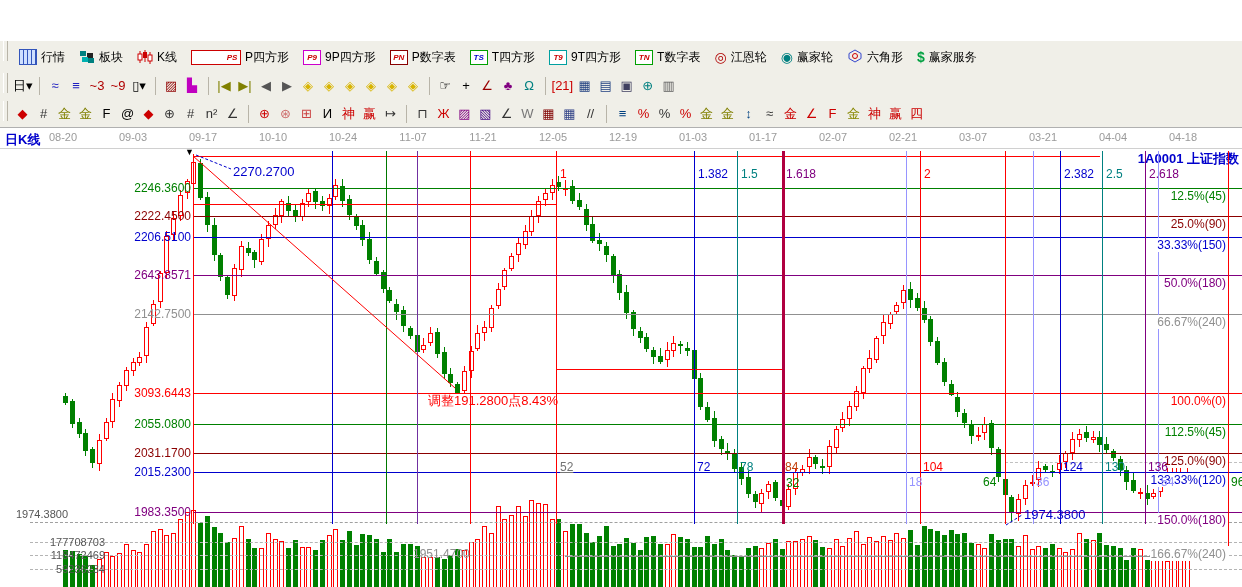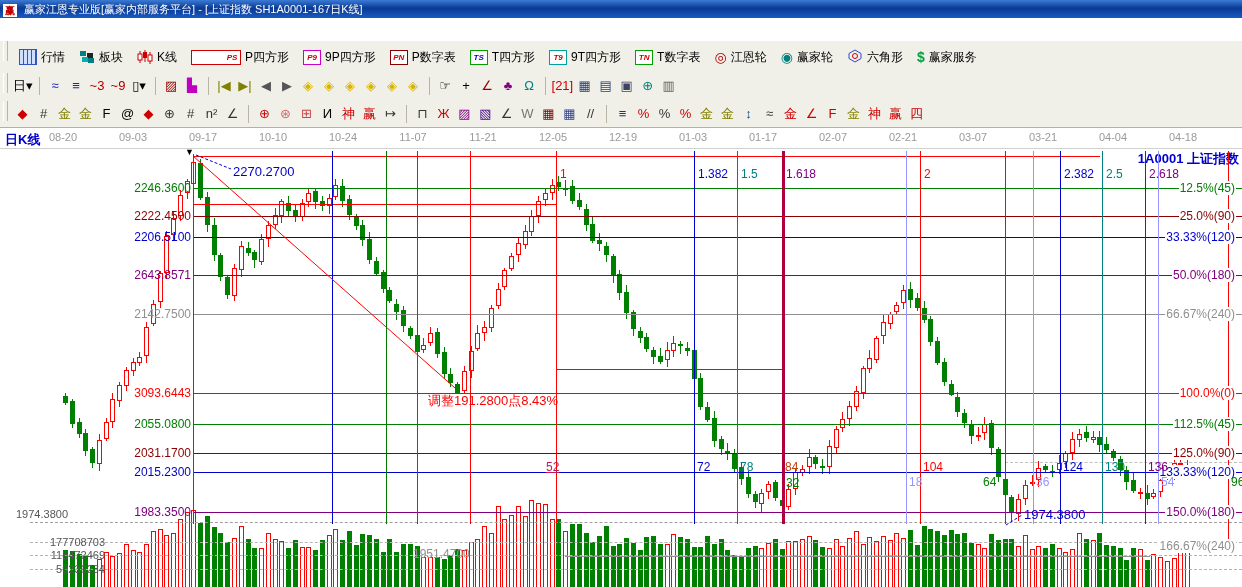--- a/index.html
+++ b/index.html
@@ -53,10 +53,6 @@
 <body>
 
 <div id="app">
-  <div class="titlebar">
-    <span class="tlogo">赢</span>
-    <span class="ttext">赢家江恩专业版[赢家内部服务平台] - [上证指数  SH1A0001-167日K线]</span>
-  </div>
   <div class="tb" id="tb1"><span class="grip"></span><div class="tbtn">
         <span class="gicon" style="border: 1px solid rgb(51, 85, 187); background: repeating-linear-gradient(90deg, rgb(207, 224, 255) 0px, rgb(207, 224, 255) 3px, rgb(51, 85, 187) 3px, rgb(51, 85, 187) 4px), repeating-linear-gradient(transparent 0px, transparent 3px, rgb(51, 85, 187) 3px, rgb(51, 85, 187) 4px);"></span>
         <span>行情</span>

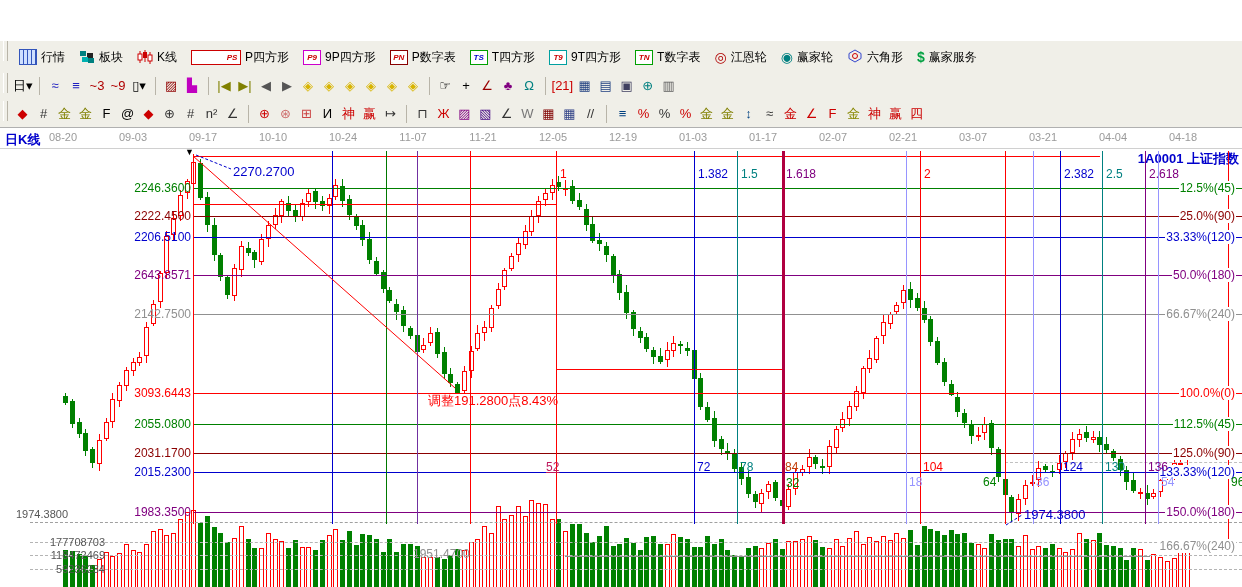--- a/index.html
+++ b/index.html
@@ -38,8 +38,8 @@
   .hline.dashed{border-top-style:dashed;}
   .vline{position:absolute;}
   .pricelbl{position:absolute;font-size:12px;transform:translate(-100%,-50%);white-space:nowrap;}
-  .pctlbl{position:absolute;right:6px;font-size:12px;transform:translateY(-50%);
-    background:#fff;padding:0 1px;white-space:nowrap;}
+  .pctlbl{position:absolute;right:15px;font-size:12px;transform:translateY(-50%);
+    background:#fff;padding:0 1px;white-space:nowrap;margin-top:8px;}
   .ratiolbl{position:absolute;font-size:12px;white-space:nowrap;}
   .cntlbl{position:absolute;font-size:12px;white-space:nowrap;}
   .annot{position:absolute;font-size:13px;white-space:nowrap;}

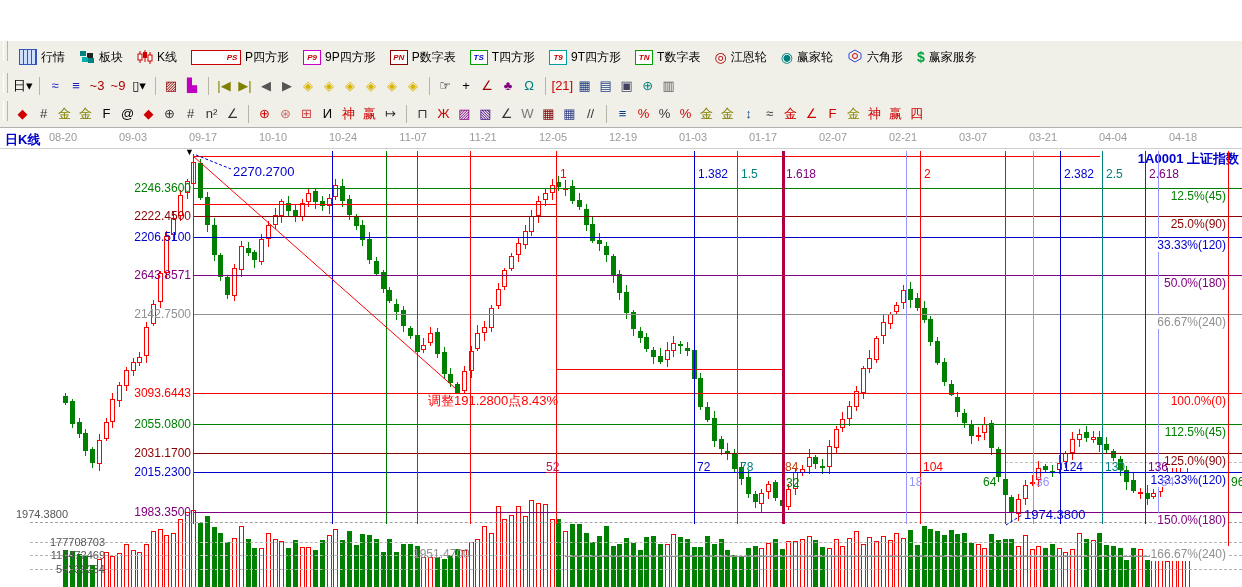--- a/index.html
+++ b/index.html
@@ -684,7 +684,7 @@
         <div class="pricelbl" style="left: 191px; top: 88px; color: rgb(139, 0, 0);">2222.4500</div>
         <div class="pctlbl" style="top: 88px; color: rgb(139, 0, 0);">25.0%(90)</div>
         <div class="pricelbl" style="left: 191px; top: 109px; color: rgb(0, 0, 205);">2206.5100</div>
-        <div class="pctlbl" style="top: 109px; color: rgb(0, 0, 205);">33.33%(120)</div>
+        <div class="pctlbl" style="top: 109px; color: rgb(0, 0, 205);">33.33%(150)</div>
         <div class="pricelbl" style="left: 191px; top: 147px; color: rgb(128, 0, 128);">2643.8571</div>
         <div class="pctlbl" style="top: 147px; color: rgb(128, 0, 128);">50.0%(180)</div>
         <div class="pricelbl" style="left: 191px; top: 186px; color: rgb(144, 144, 144);">2142.7500</div>

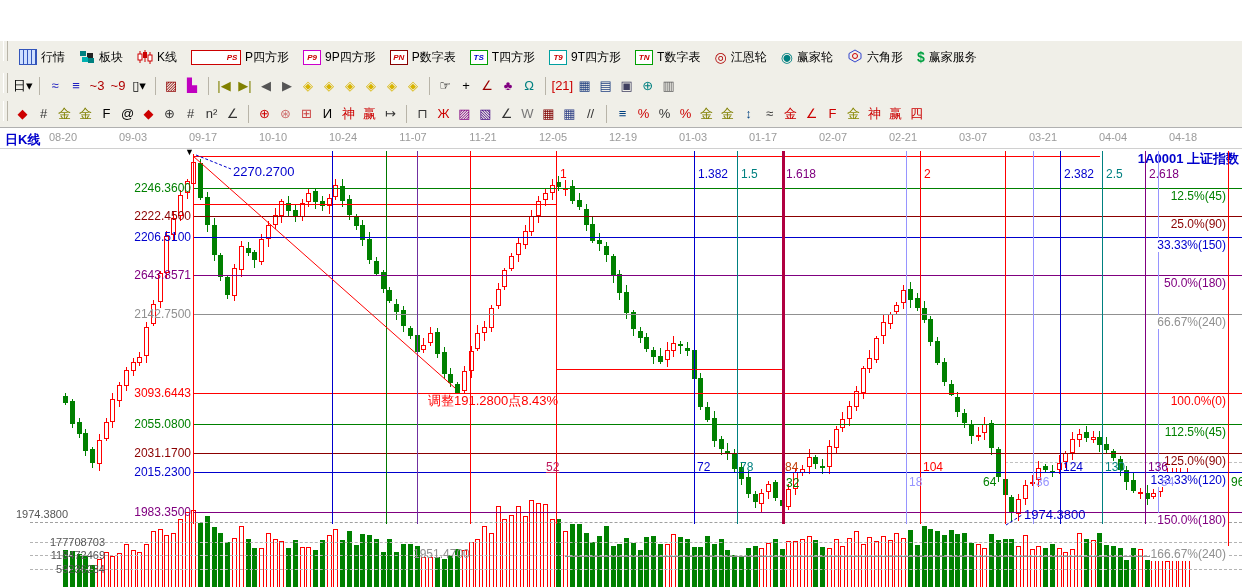--- a/index.html
+++ b/index.html
@@ -701,7 +701,7 @@
         <div class="pctlbl" style="top: 384px; color: rgb(128, 0, 128);">150.0%(180)</div>
         <div class="pctlbl" style="top: 418px; color: rgb(144, 144, 144);">166.67%(240)</div>
         <div class="ratiolbl" style="left: 560px; top: 39px; color: rgb(255, 0, 0);">1</div>
-        <div class="cntlbl" style="top: 332px; color: #be185d; left: 546px; text-decoration: underline;">52</div>
+        <div class="cntlbl" style="top: 332px; color: #737373; left: 560px; text-decoration: underline;">52</div>
         <div class="ratiolbl" style="left: 698px; top: 39px; color: rgb(0, 0, 205);">1.382</div>
         <div class="cntlbl" style="top: 332px; color: rgb(0, 0, 205); left: 697px;">72</div>
         <div class="ratiolbl" style="left: 741px; top: 39px; color: rgb(0, 128, 128);">1.5</div>

